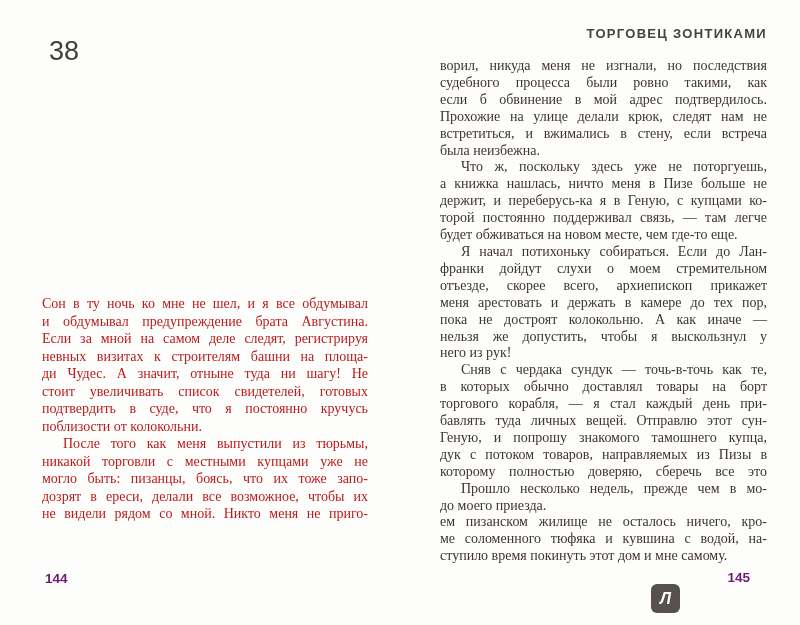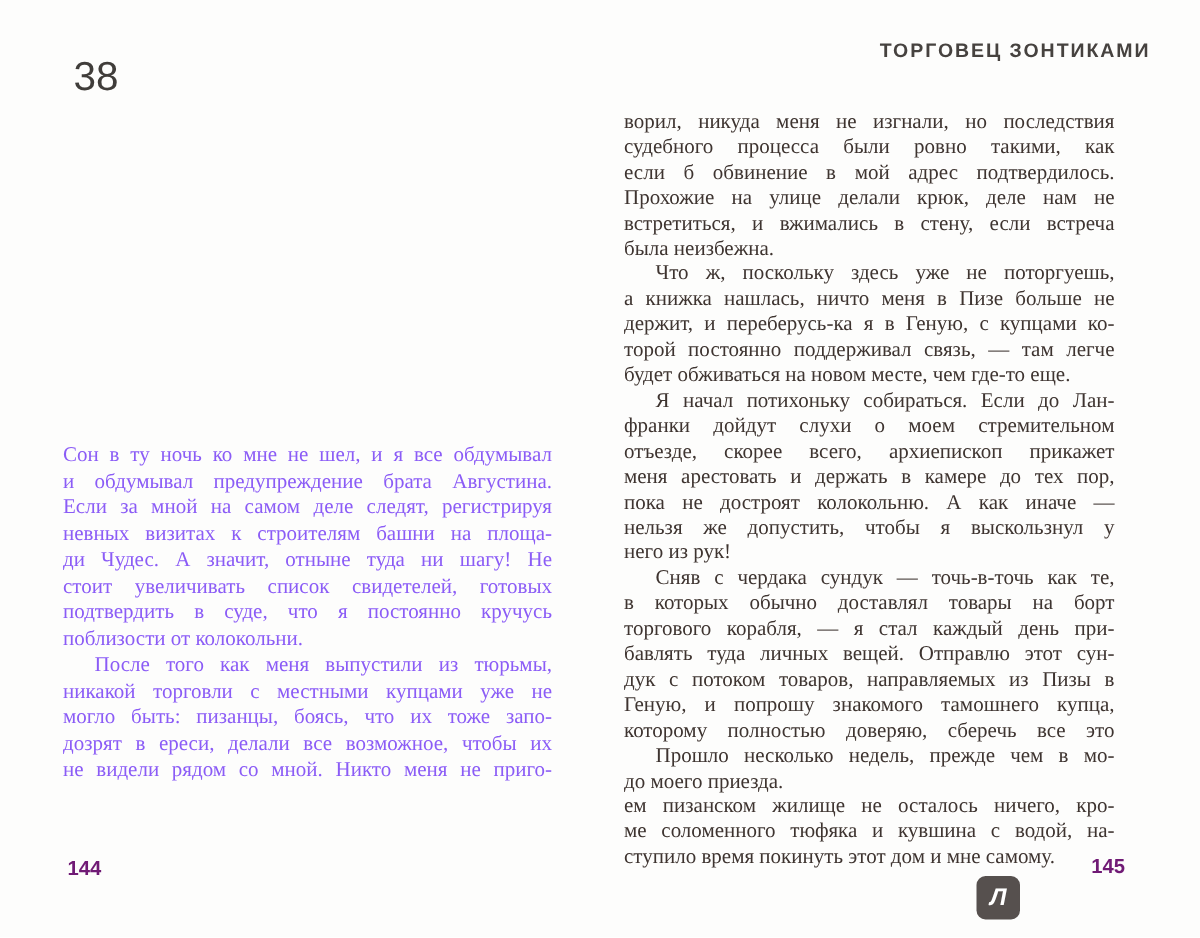--- a/index.html
+++ b/index.html
@@ -50,11 +50,10 @@
     line-height: 17.5px;
   }
   .right-col {
-    left: 416px;
+    left: 440px;
     top: 58px;
     width: 327px;
     line-height: 16.9px;
-    margin-top: 16px;
   }
   .line {
     text-align: justify;

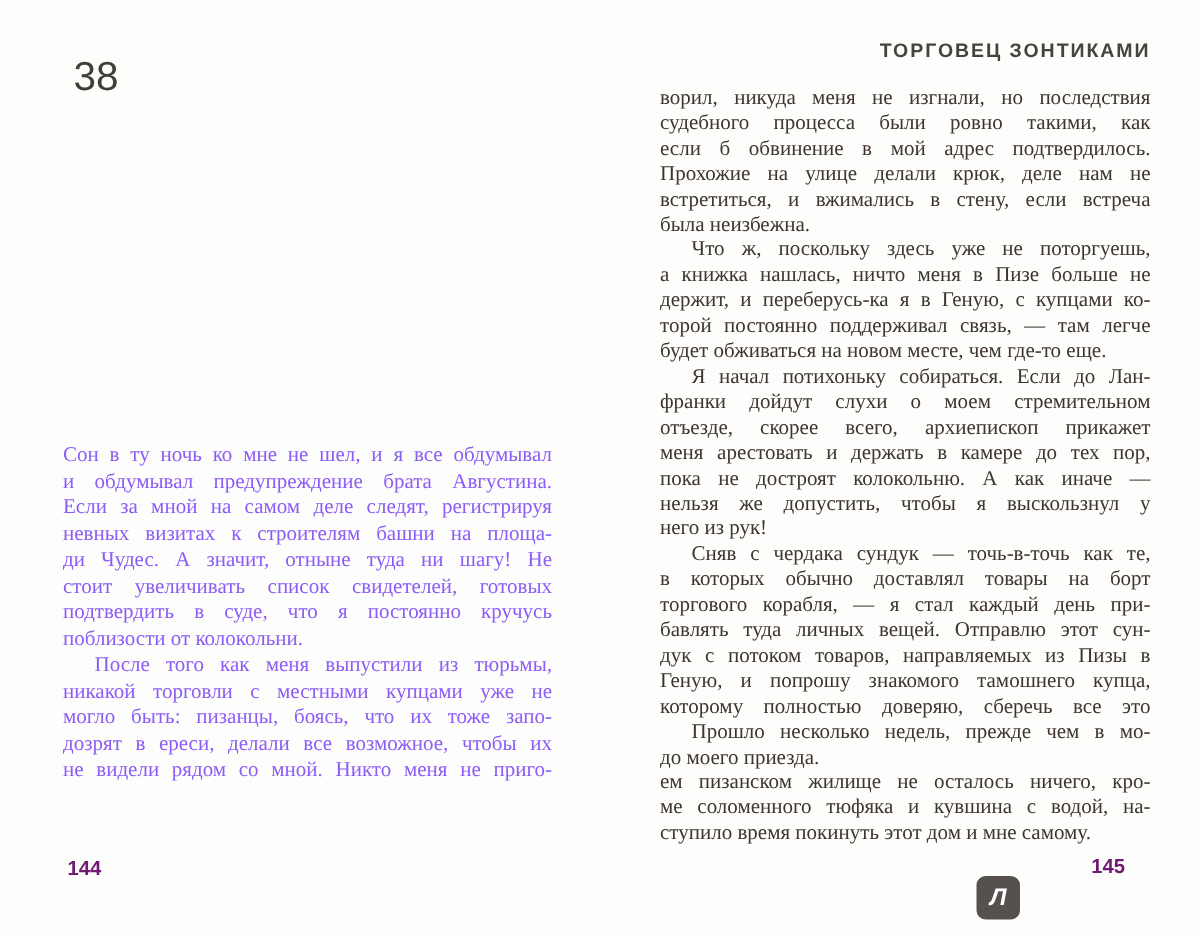--- a/index.html
+++ b/index.html
@@ -124,7 +124,7 @@
       <div class="line jl">ворил, никуда меня не изгнали, но последствия</div>
       <div class="line jl">судебного процесса были ровно такими, как</div>
       <div class="line jl">если б обвинение в мой адрес подтвердилось.</div>
-      <div class="line jl">Прохожие на улице делали крюк, деле нам не</div>
+      <div class="line jl">Прохожие на улице делали крюк, следят нам не</div>
       <div class="line jl">встретиться, и вжимались в стену, если встреча</div>
       <div class="line last">была неизбежна.</div>
       <div class="line jl ind">Что ж, поскольку здесь уже не поторгуешь,</div>

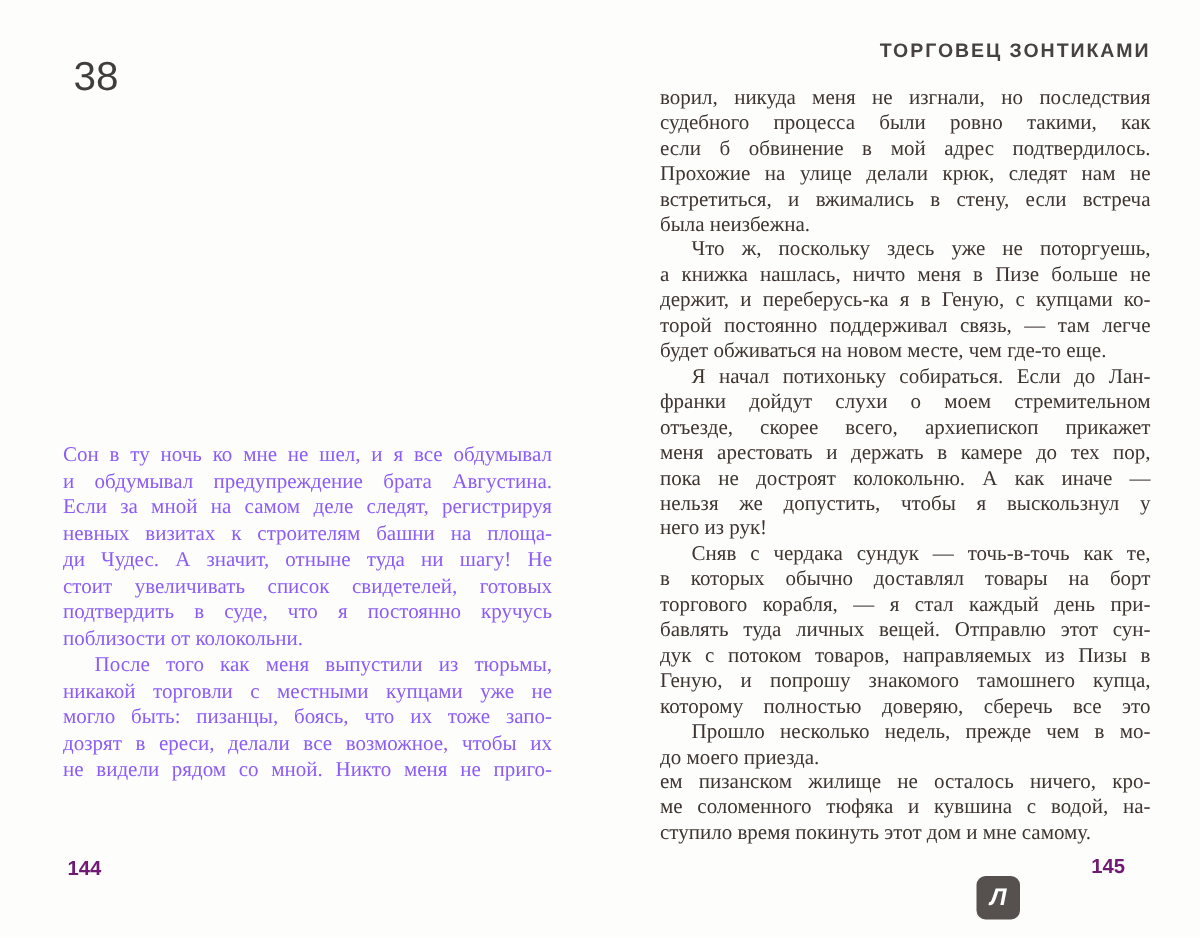--- a/index.html
+++ b/index.html
@@ -104,7 +104,7 @@
 
   <div class="running-head">ТОРГОВЕЦ ЗОНТИКАМИ</div>
 
-  <div class="text-col left-col" style="color: #8b5cf6;">
+  <div class="text-col left-col" style="color: #b91c1c;">
       <div class="line jl">Сон в ту ночь ко мне не шел, и я все обдумывал</div>
       <div class="line jl">и обдумывал предупреждение брата Августина.</div>
       <div class="line jl">Если за мной на самом деле следят, регистрируя</div>

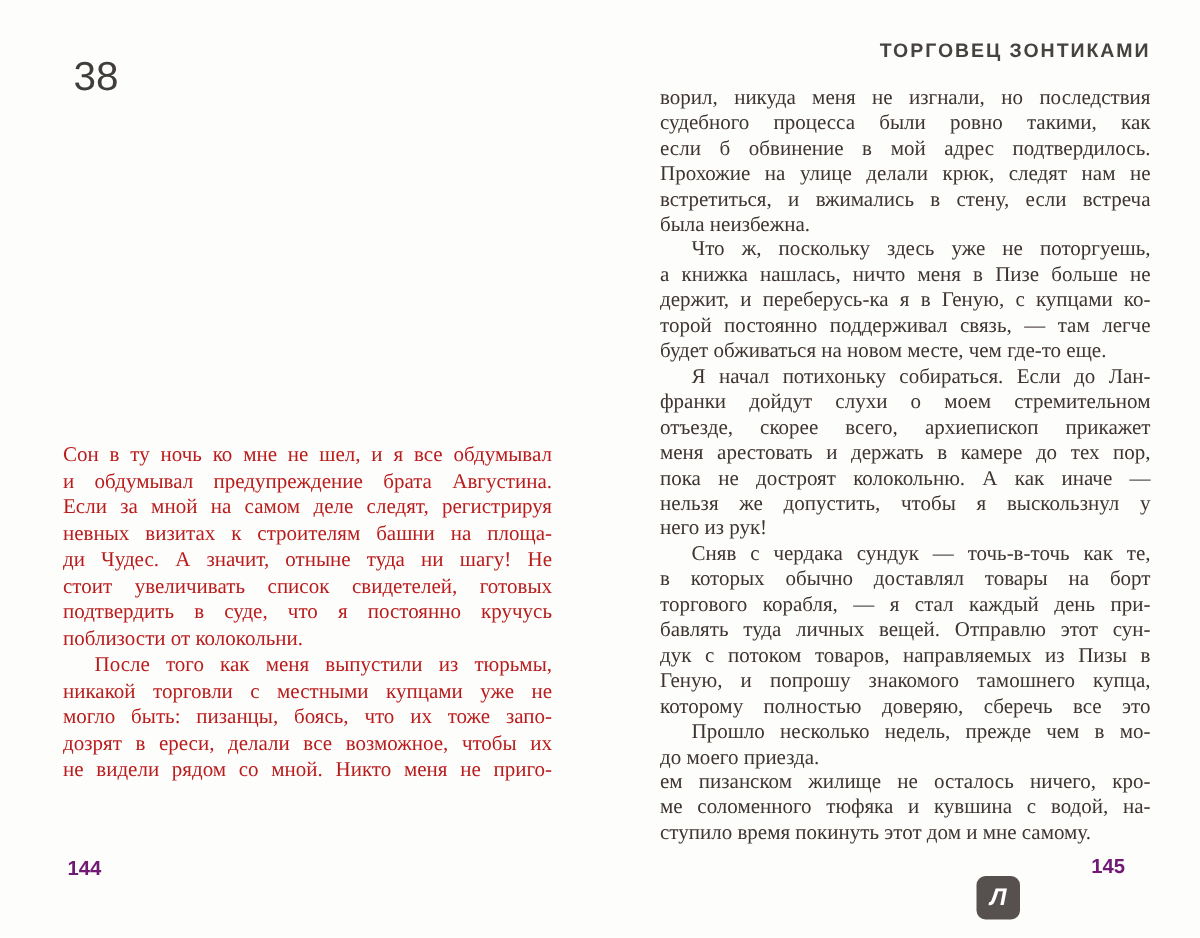--- a/index.html
+++ b/index.html
@@ -143,8 +143,8 @@
       <div class="line jl">в которых обычно доставлял товары на борт</div>
       <div class="line jl">торгового корабля, — я стал каждый день при-</div>
       <div class="line jl">бавлять туда личных вещей. Отправлю этот сун-</div>
+      <div class="line jl">Геную, и попрошу знакомого тамошнего купца,</div>
       <div class="line jl">дук с потоком товаров, направляемых из Пизы в</div>
-      <div class="line jl">Геную, и попрошу знакомого тамошнего купца,</div>
       <div class="line jl">которому полностью доверяю, сберечь все это</div>
       <div class="line jl ind">Прошло несколько недель, прежде чем в мо-</div>
       <div class="line last">до моего приезда.</div>

